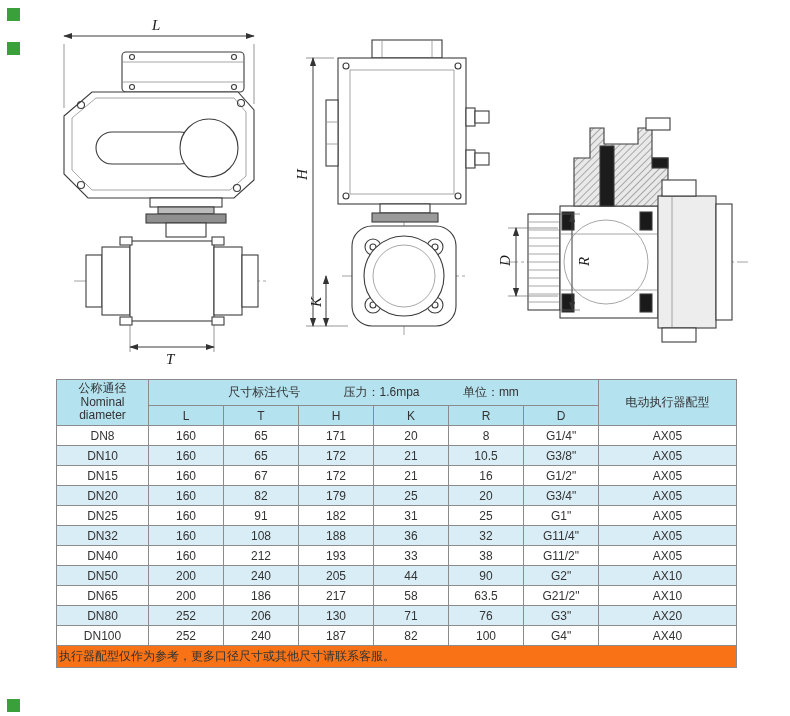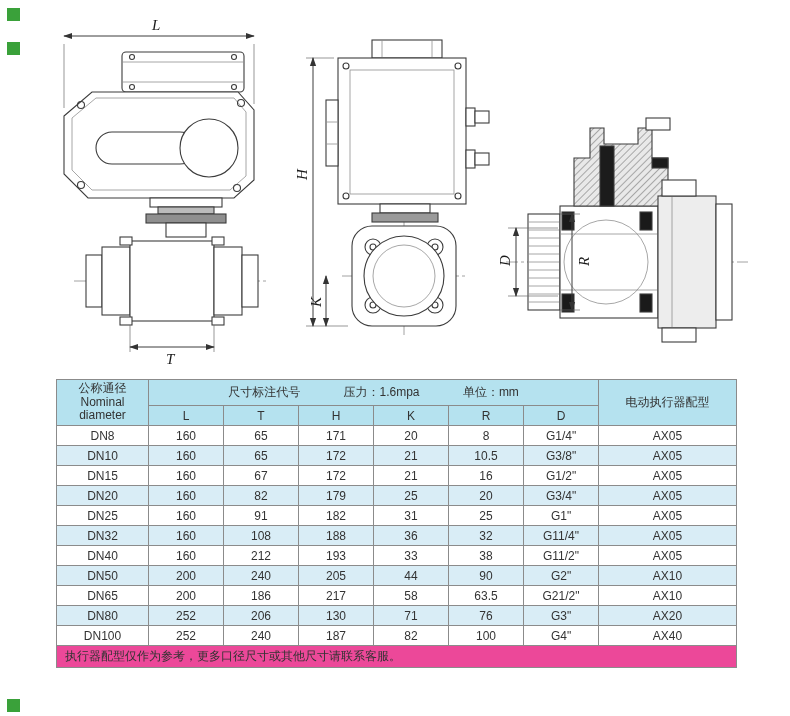--- a/index.html
+++ b/index.html
@@ -18,7 +18,7 @@
   .spec thead tr.hrow2 th { height:20px; }
   .spec tbody td { height:20px; background:#ffffff; }
   .spec tbody tr:nth-child(even) td { background:#d9edf6; }
-  .spec tfoot td { height:22px; text-align:left; padding-left:8px; background:#ec4899; }
+  .spec tfoot td { height:22px; text-align:left; padding-left:2px; background:#f97316; }
   .col-dn span { display:block; line-height:1.12; }
   .dims-head span { display:inline-block; margin:4px 20px; }
   .dimt { font-family:"Liberation Serif", serif; font-style:italic; font-size:15px; fill:#1a1a1a; }

